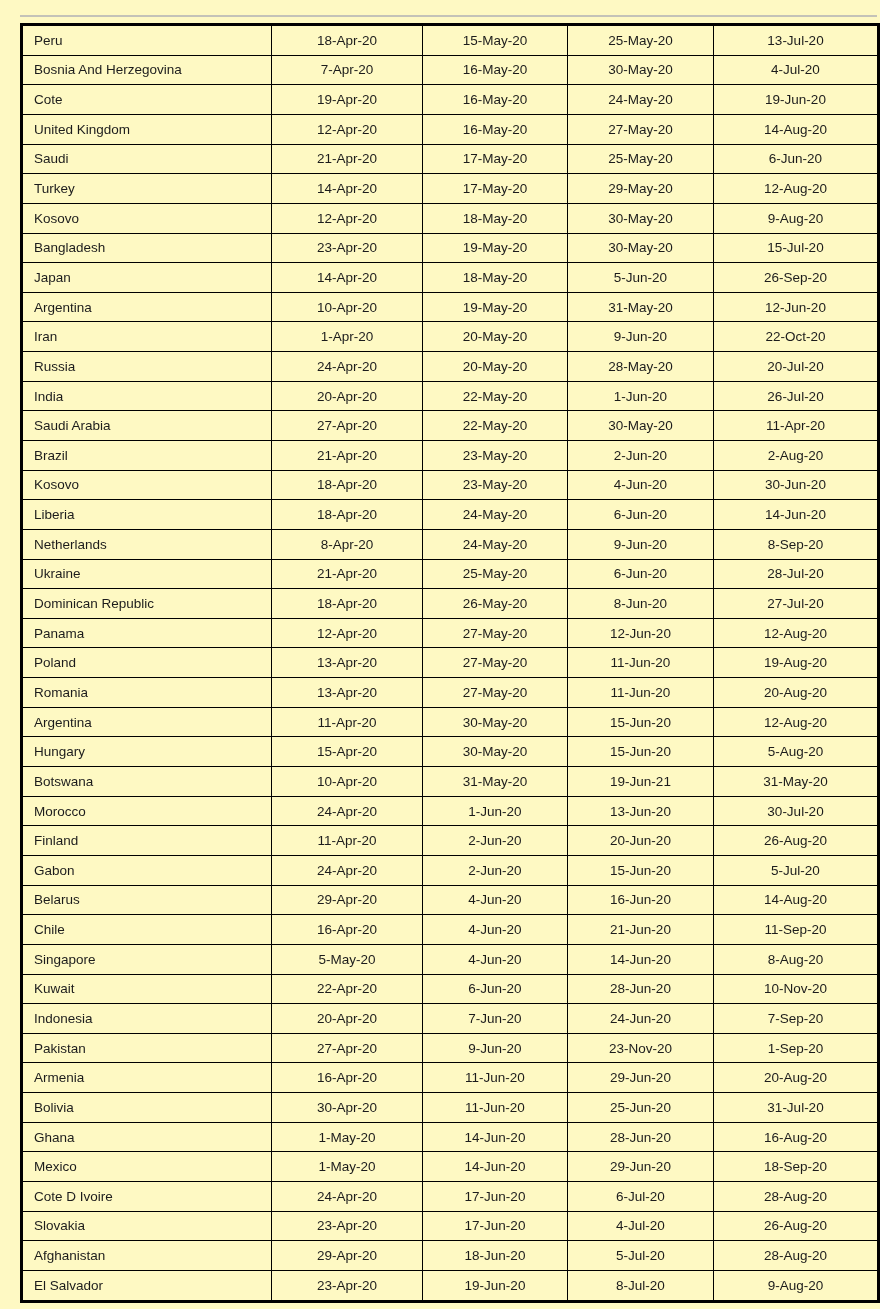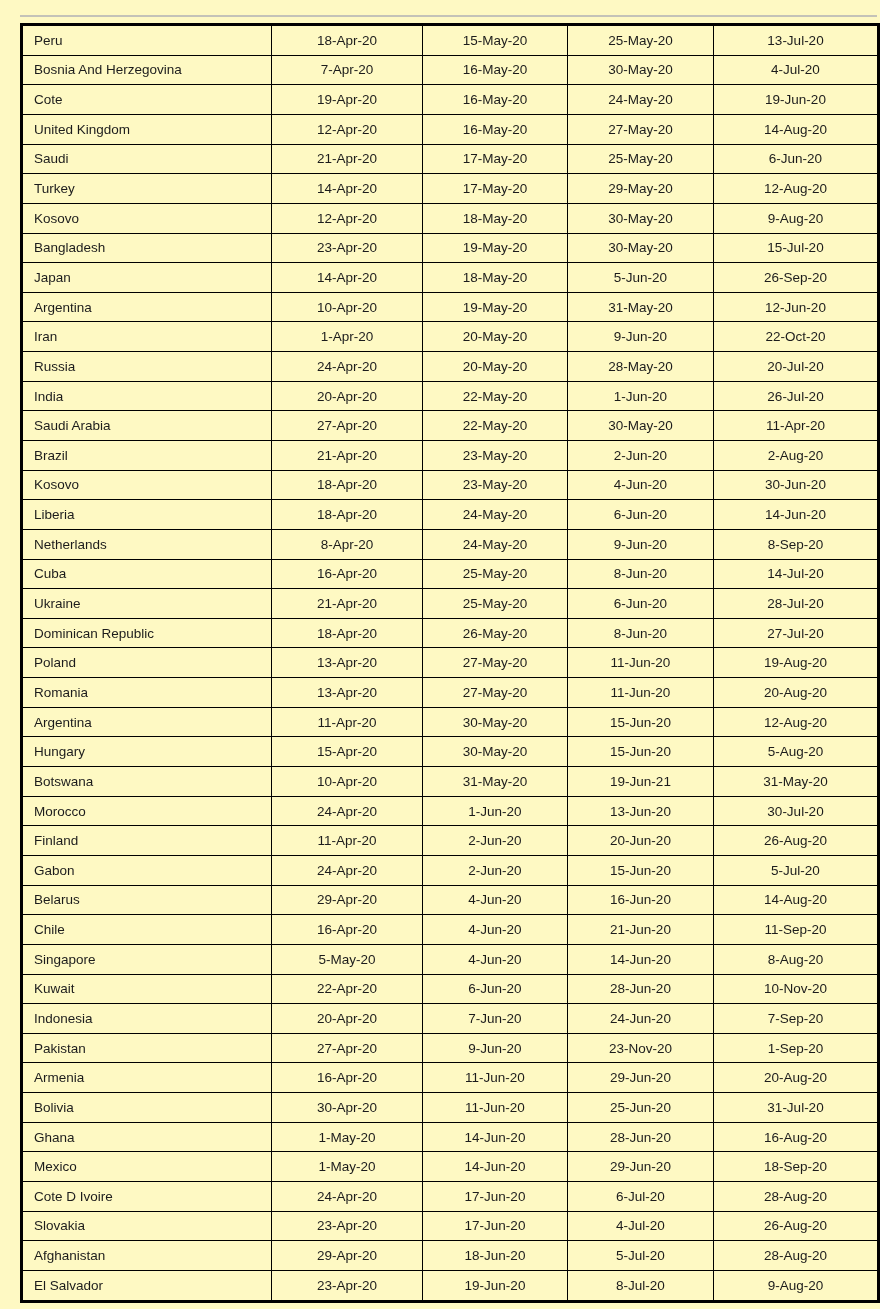--- a/index.html
+++ b/index.html
@@ -199,13 +199,6 @@
           <td class="date">8-Sep-20</td>
         </tr>
         <tr>
-          <td class="country">Cuba</td>
-          <td class="date">16-Apr-20</td>
-          <td class="date">25-May-20</td>
-          <td class="date">8-Jun-20</td>
-          <td class="date">14-Jul-20</td>
-        </tr>
-        <tr>
           <td class="country">Ukraine</td>
           <td class="date">21-Apr-20</td>
           <td class="date">25-May-20</td>

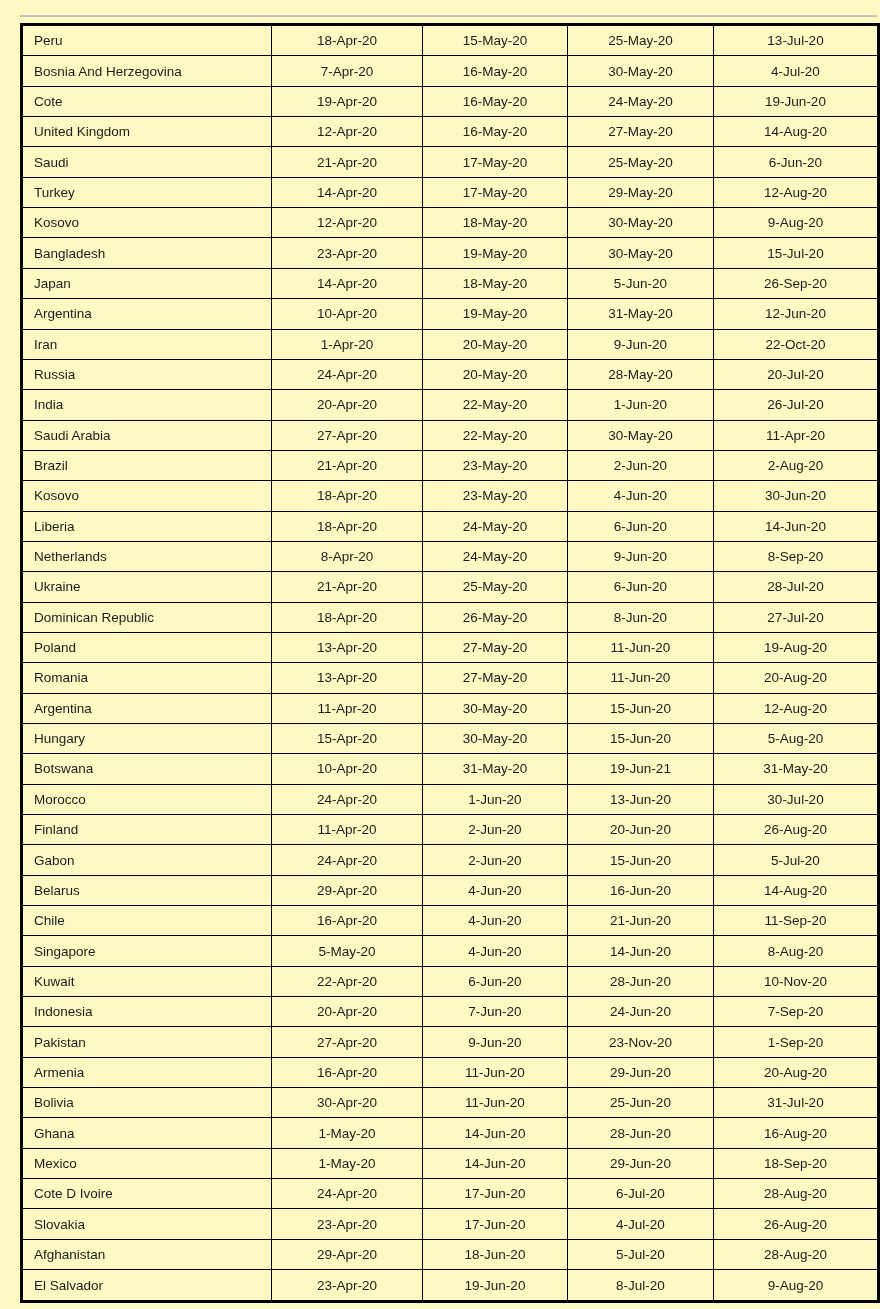--- a/index.html
+++ b/index.html
@@ -213,6 +213,13 @@
           <td class="date">27-Jul-20</td>
         </tr>
         <tr>
+          <td class="country">Panama</td>
+          <td class="date">12-Apr-20</td>
+          <td class="date">27-May-20</td>
+          <td class="date">12-Jun-20</td>
+          <td class="date">12-Aug-20</td>
+        </tr>
+        <tr>
           <td class="country">Poland</td>
           <td class="date">13-Apr-20</td>
           <td class="date">27-May-20</td>

